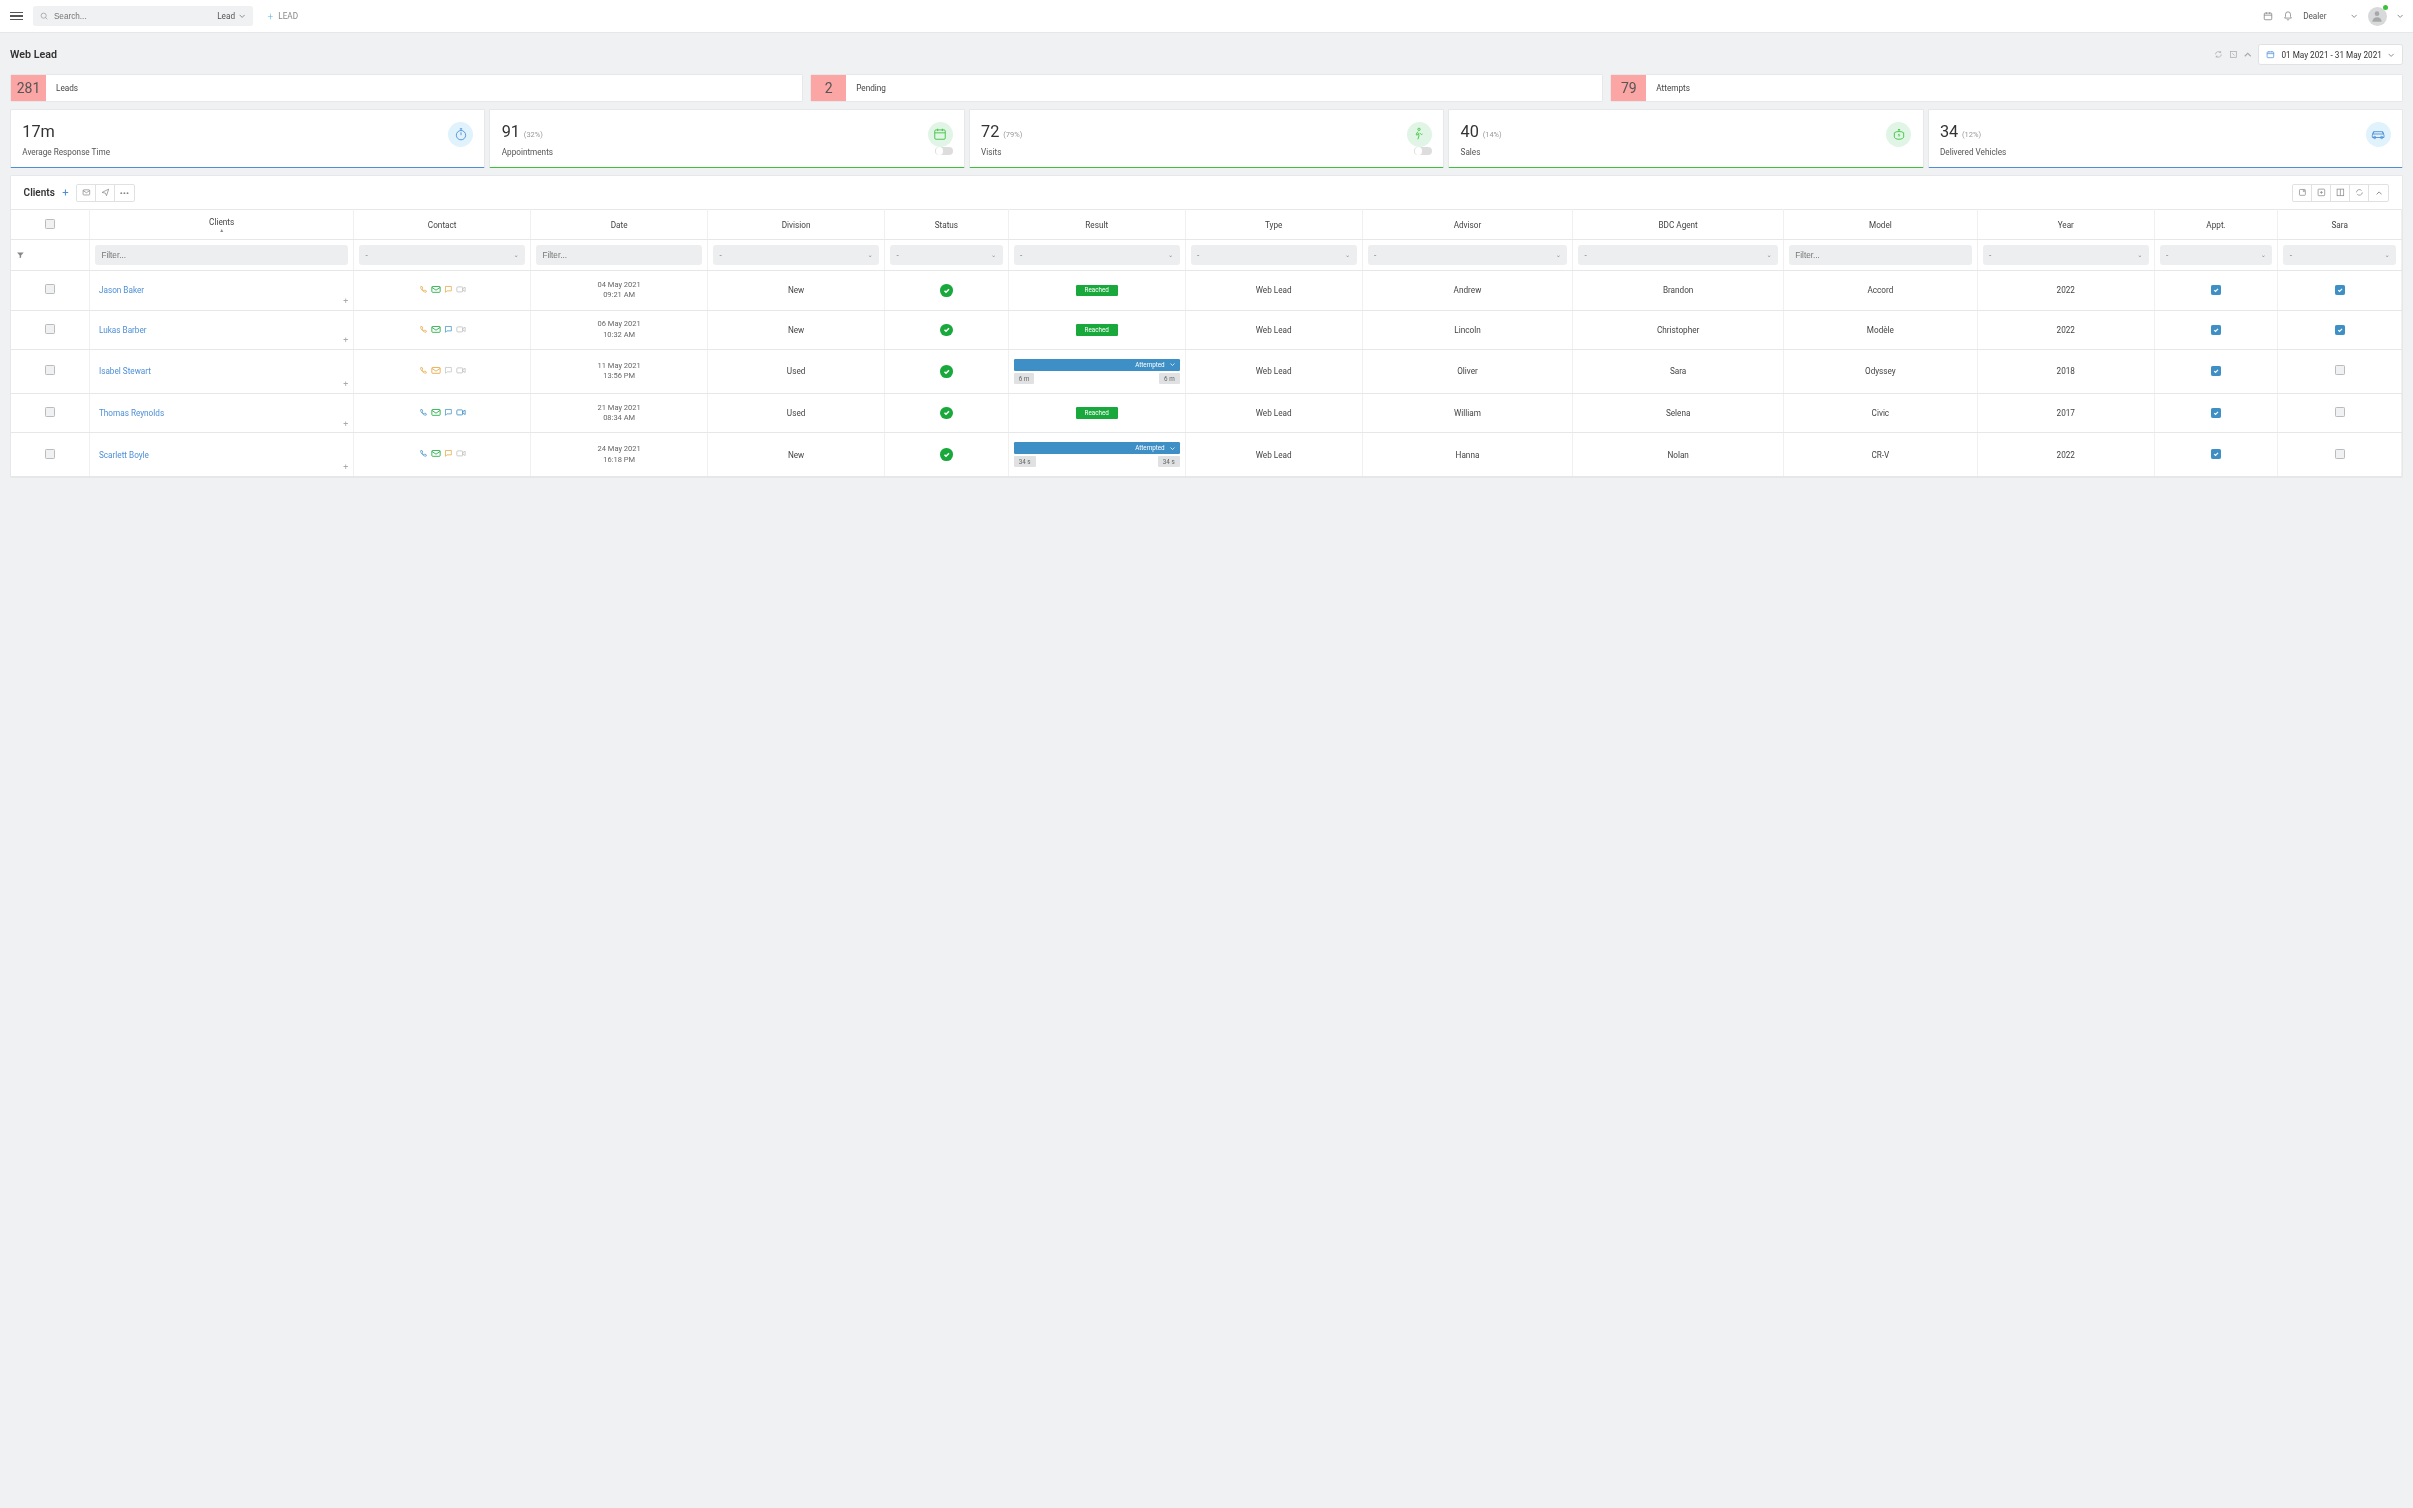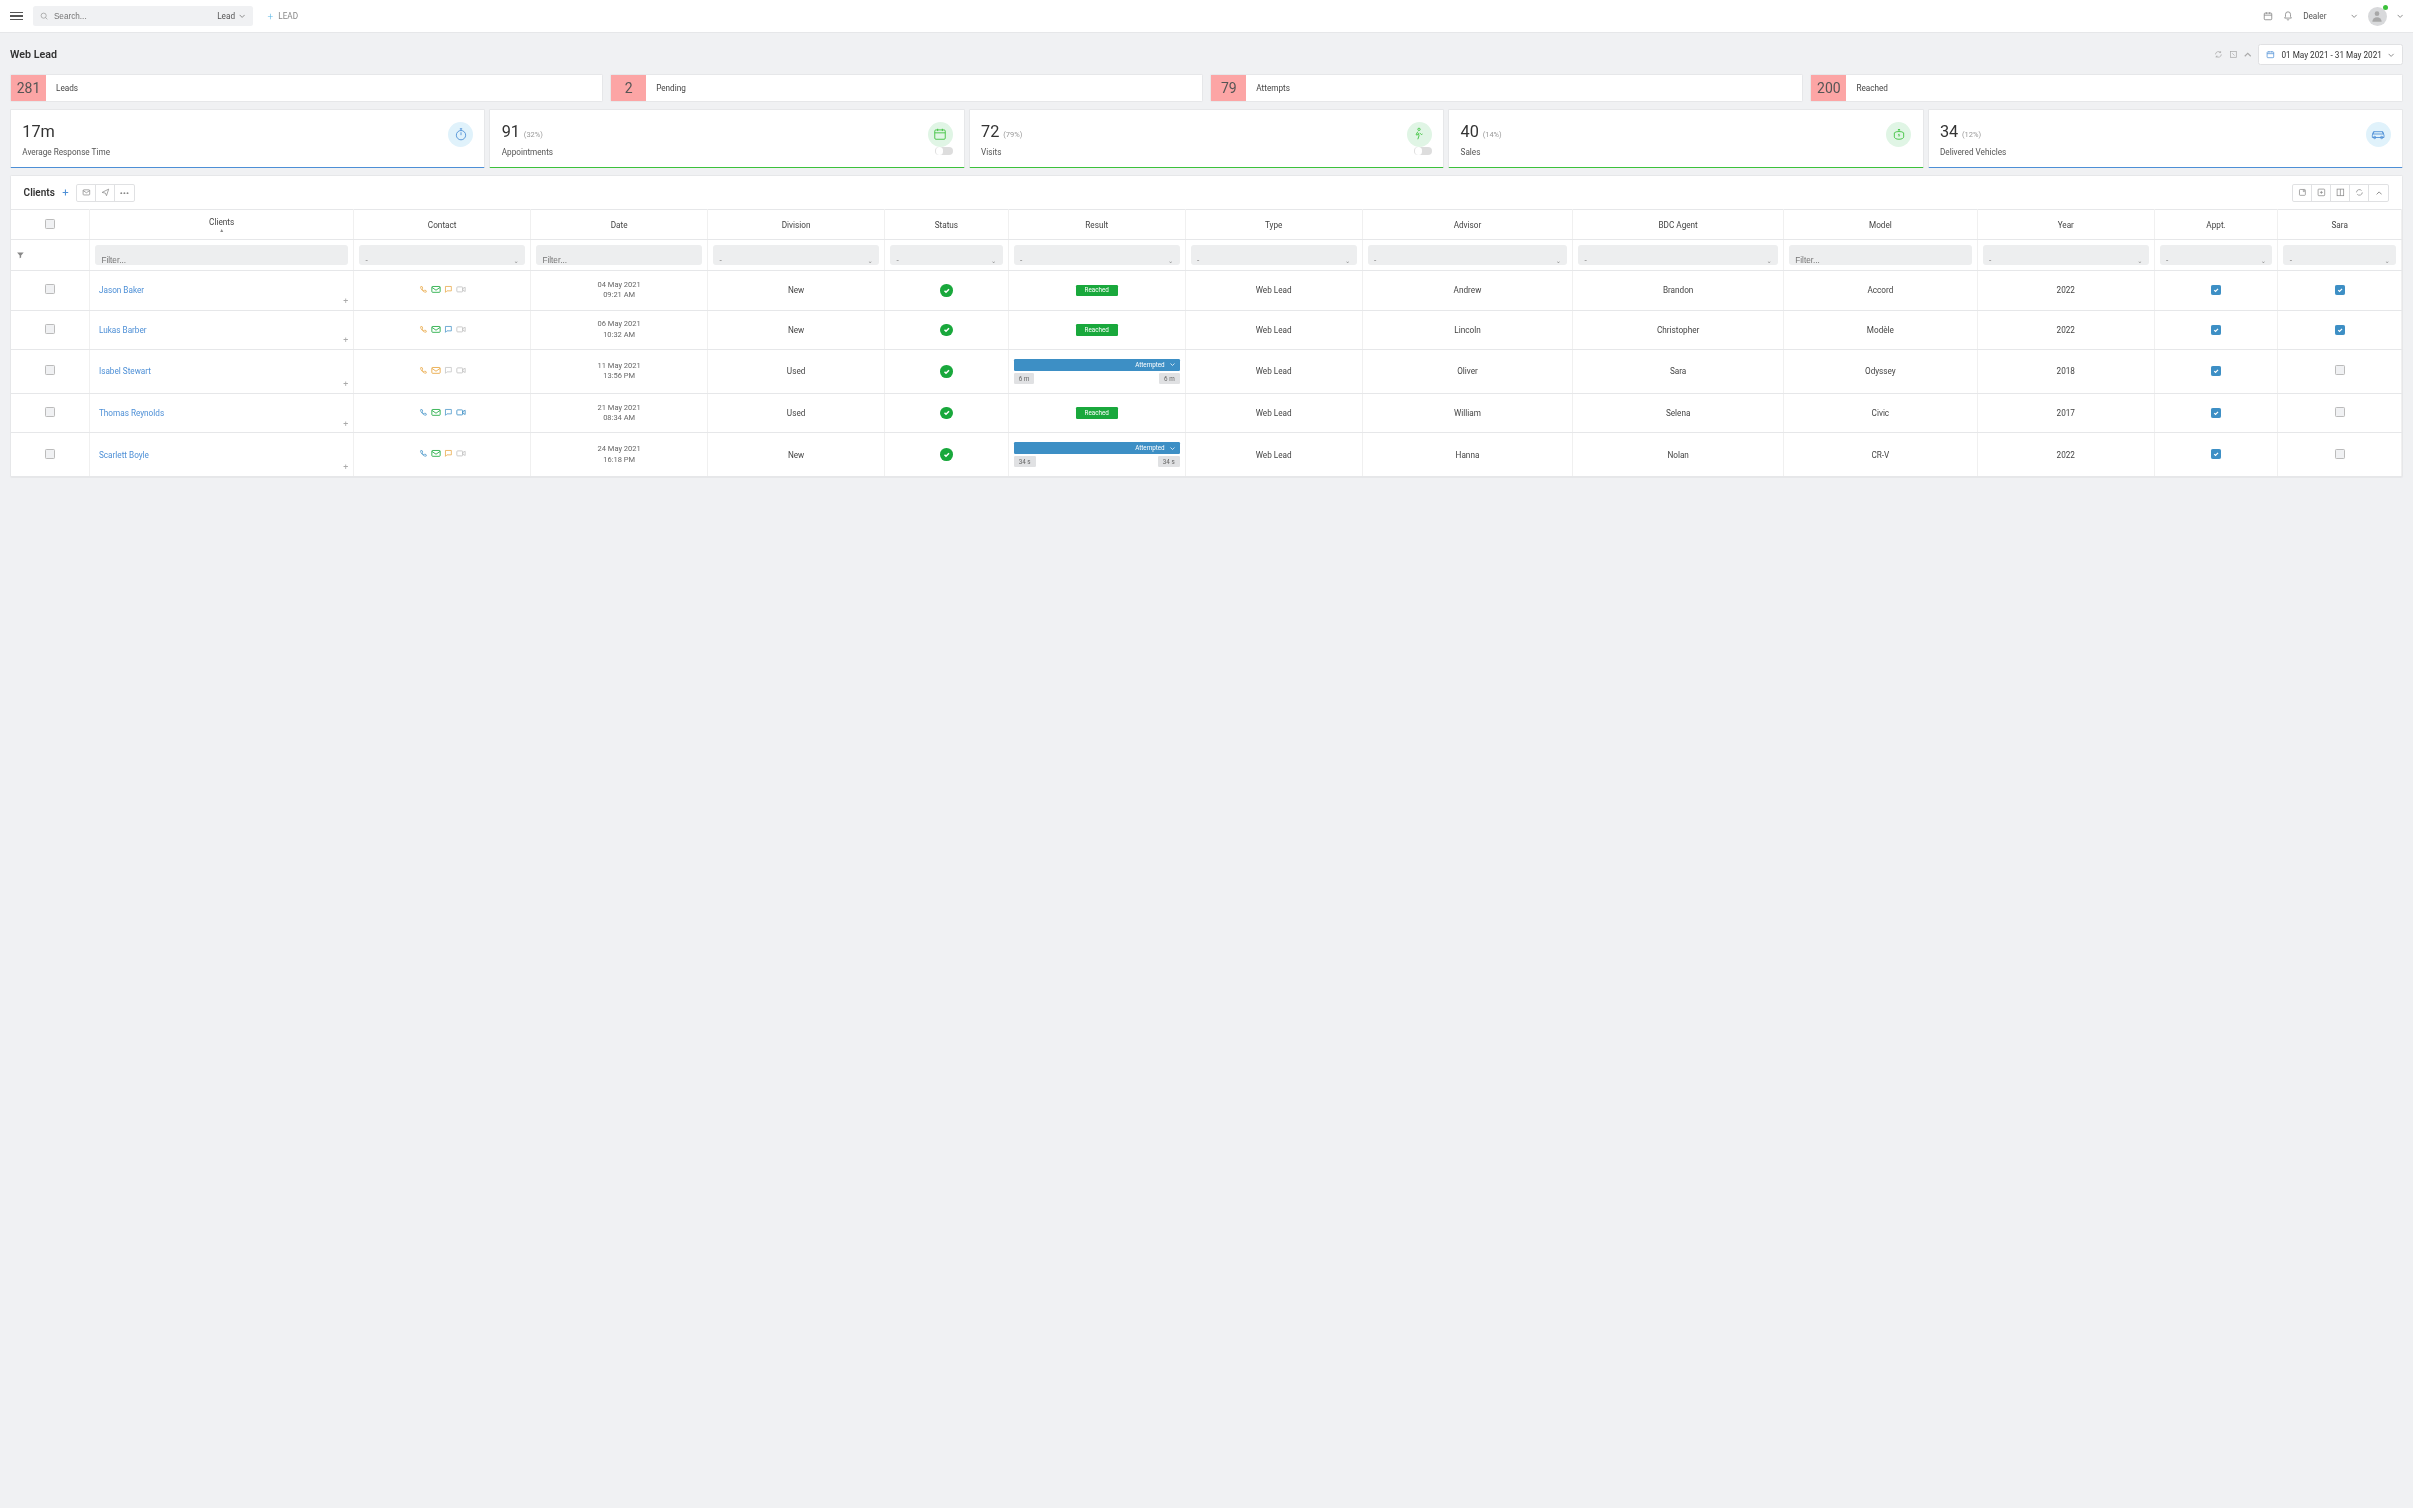--- a/index.html
+++ b/index.html
@@ -211,10 +211,6 @@
        <div class="num">79</div>
        <div class="lbl">Attempts</div>
      </div>
-    <div class="statbox">
-       <div class="num">200</div>
-       <div class="lbl">Reached</div>
-     </div>
   </div>
 <div class="stats2" id="stats2">
     <div class="kpi bord-blue">

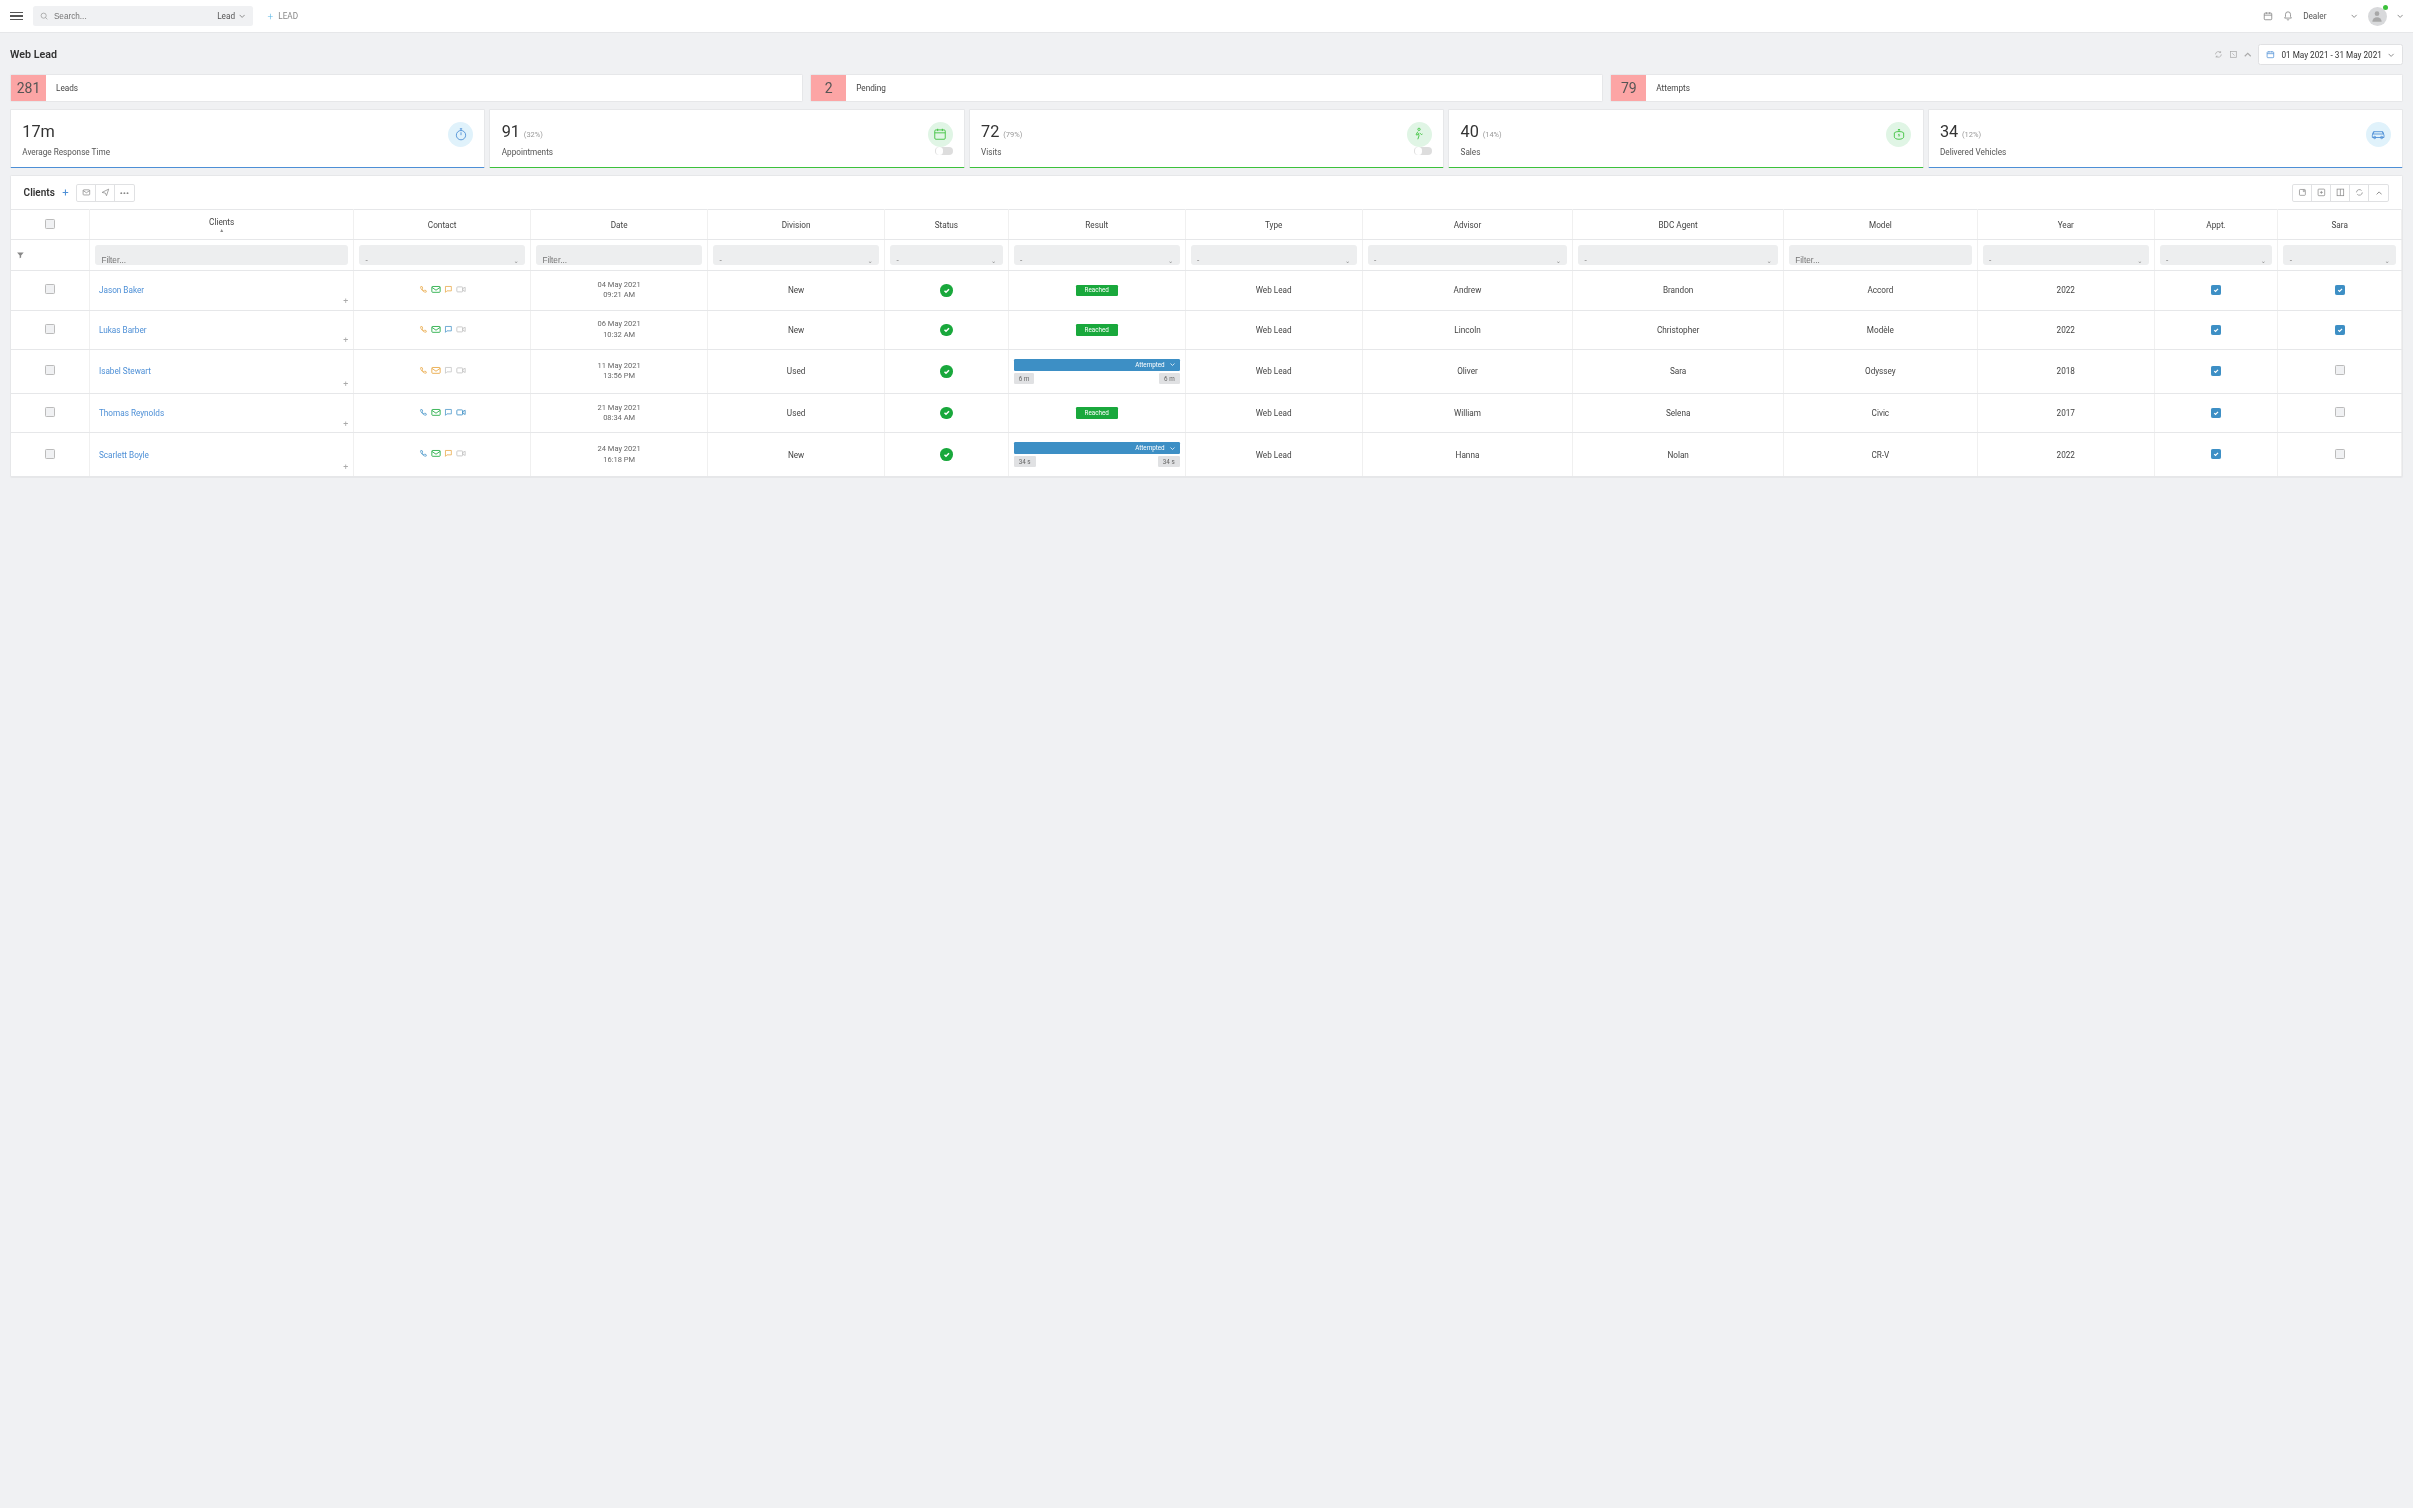--- a/index.html
+++ b/index.html
@@ -83,7 +83,7 @@
     .contact-ico { display: inline-flex; width: 11.3px; height: 8.8px; align-items: center; justify-content: center; margin: 0 0.6px; }
     
     .filter-row td { padding: 5px; background: #fff; }
-    .filter-cell { display: flex; align-items: flex-end; justify-content: space-between; background: #edeeef; width: 100%; height: 20px; padding: 0 6.3px; border-radius: 3px; cursor: pointer; }
+    .filter-cell { display: flex; align-items: center; justify-content: space-between; background: #edeeef; width: 100%; height: 20px; padding: 0 6.3px; border-radius: 3px; cursor: pointer; }
     .filter-cell input { border: none; background: transparent; outline: none; width: 100%; font-size: 8.2px; }
     .filter-cell .dash { color: #888; }
     .filter-cell .chev { color: #888; font-size: 6.3px; }

